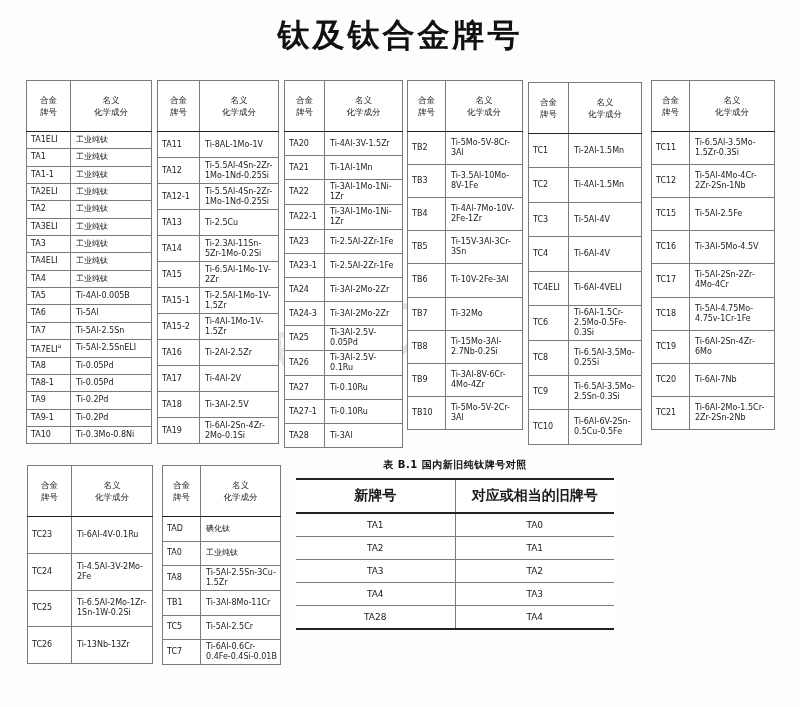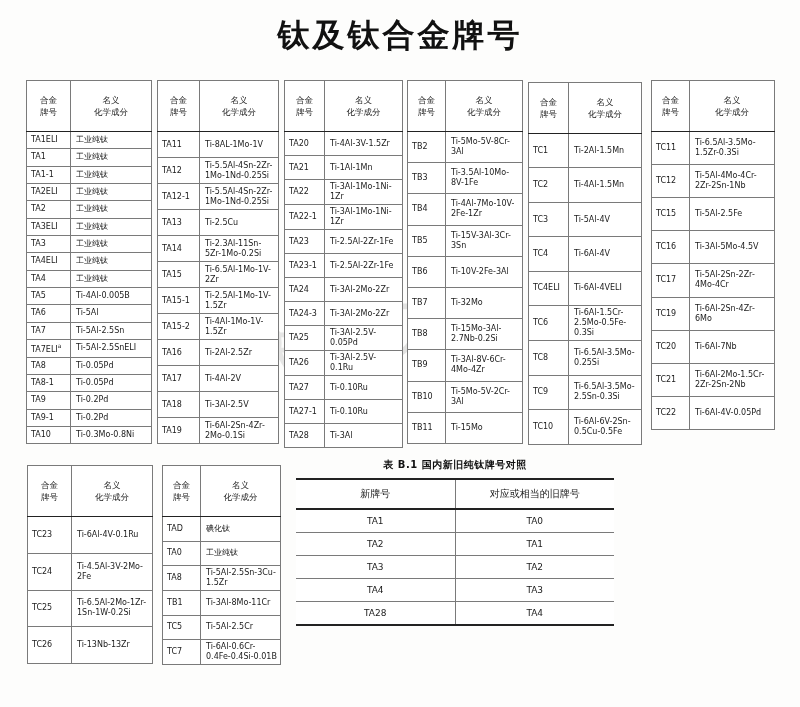--- a/index.html
+++ b/index.html
@@ -536,6 +536,10 @@
         <tr style="height: 31.2px;">
           <td class="c-grade">TC17</td>
           <td class="c-comp">Ti-5Al-2Sn-2Zr-4Mo-4Cr</td>
+        </tr>
+        <tr style="height: 31.2px;">
+          <td class="c-grade">TC18</td>
+          <td class="c-comp">Ti-5Al-4.75Mo-4.75v-1Cr-1Fe</td>
         </tr>
         <tr style="height: 31.2px;">
           <td class="c-grade">TC19</td>

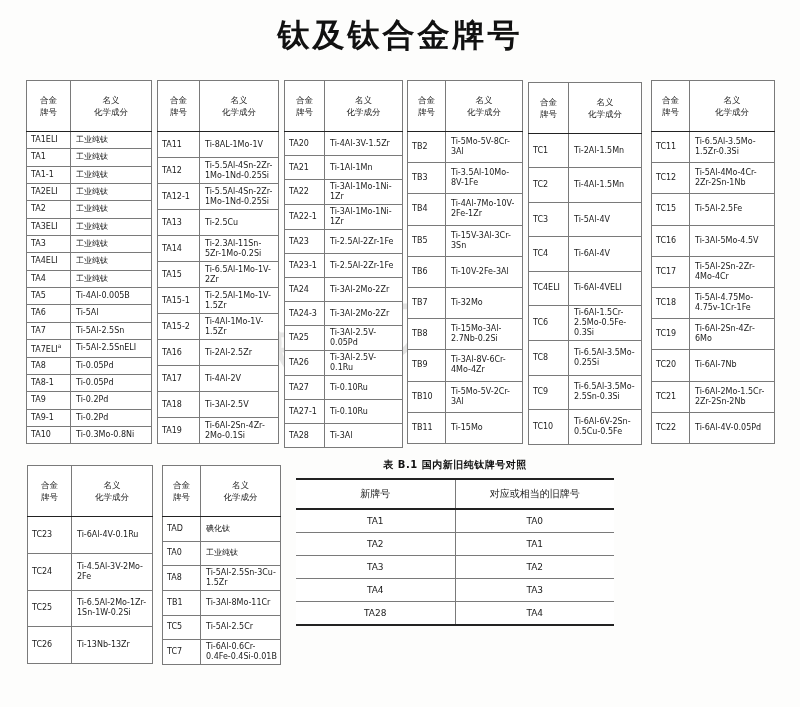--- a/index.html
+++ b/index.html
@@ -434,10 +434,6 @@
         <tr style="height: 31.2px;">
           <td class="c-grade">TB10</td>
           <td class="c-comp">Ti-5Mo-5V-2Cr-3Al</td>
-        </tr>
-        <tr style="height: 31.2px;">
-          <td class="c-grade">TB11</td>
-          <td class="c-comp">Ti-15Mo</td>
         </tr>
       </tbody>
   </table>

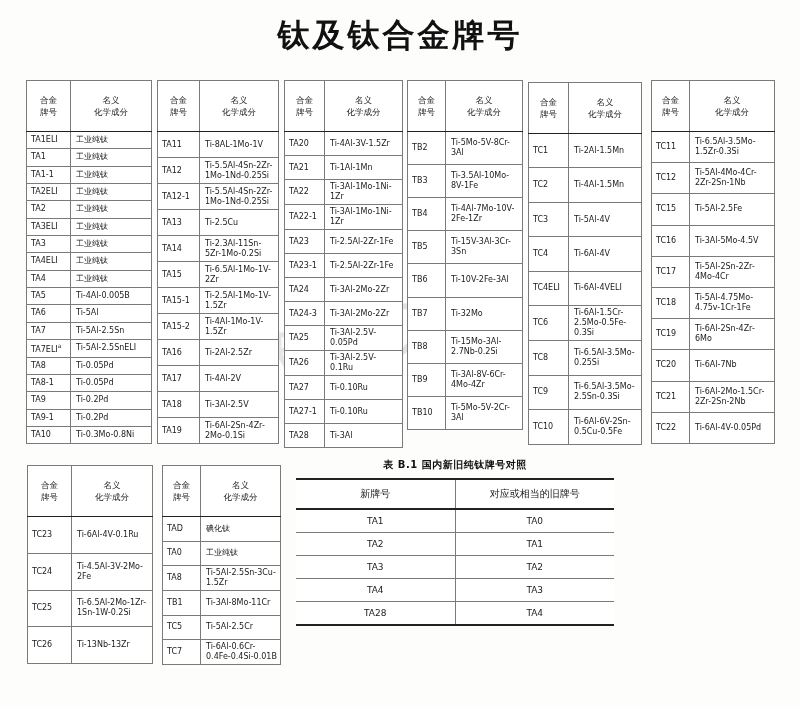--- a/index.html
+++ b/index.html
@@ -548,10 +548,6 @@
         <tr style="height: 31.2px;">
           <td class="c-grade">TC21</td>
           <td class="c-comp">Ti-6Al-2Mo-1.5Cr-2Zr-2Sn-2Nb</td>
-        </tr>
-        <tr style="height: 31.2px;">
-          <td class="c-grade">TC22</td>
-          <td class="c-comp">Ti-6Al-4V-0.05Pd</td>
         </tr>
       </tbody>
   </table>

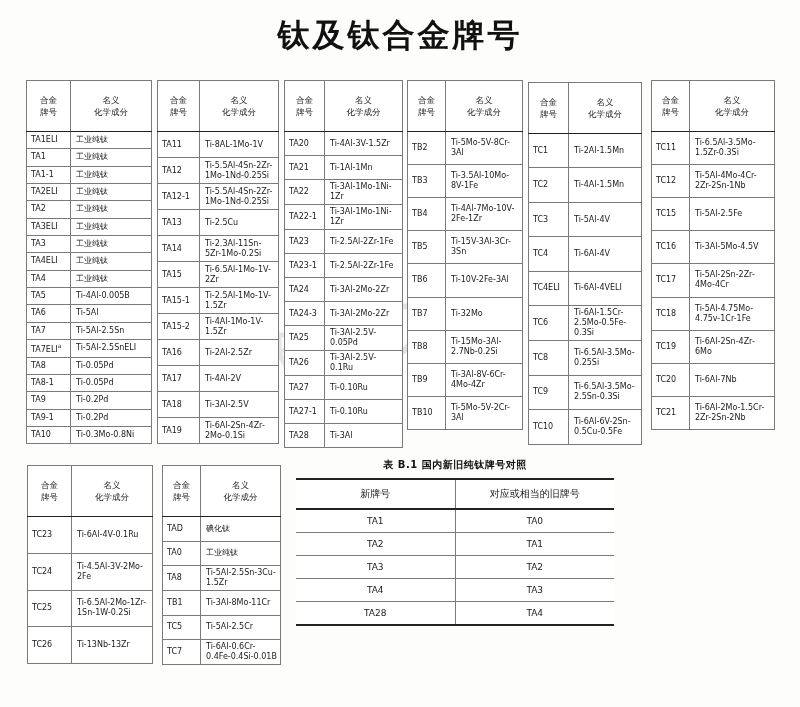--- a/index.html
+++ b/index.html
@@ -107,8 +107,9 @@
   table.btable tr.bhead td {
     border-top: 2px solid #222;
     border-bottom: 1px solid #555;
-    font-size: 10px;
+    font-size: 14px;
     padding: 7px 2px;
+    font-weight: bold;
   }
   table.btable tr:last-child td {
     border-bottom: 2px solid #222;

